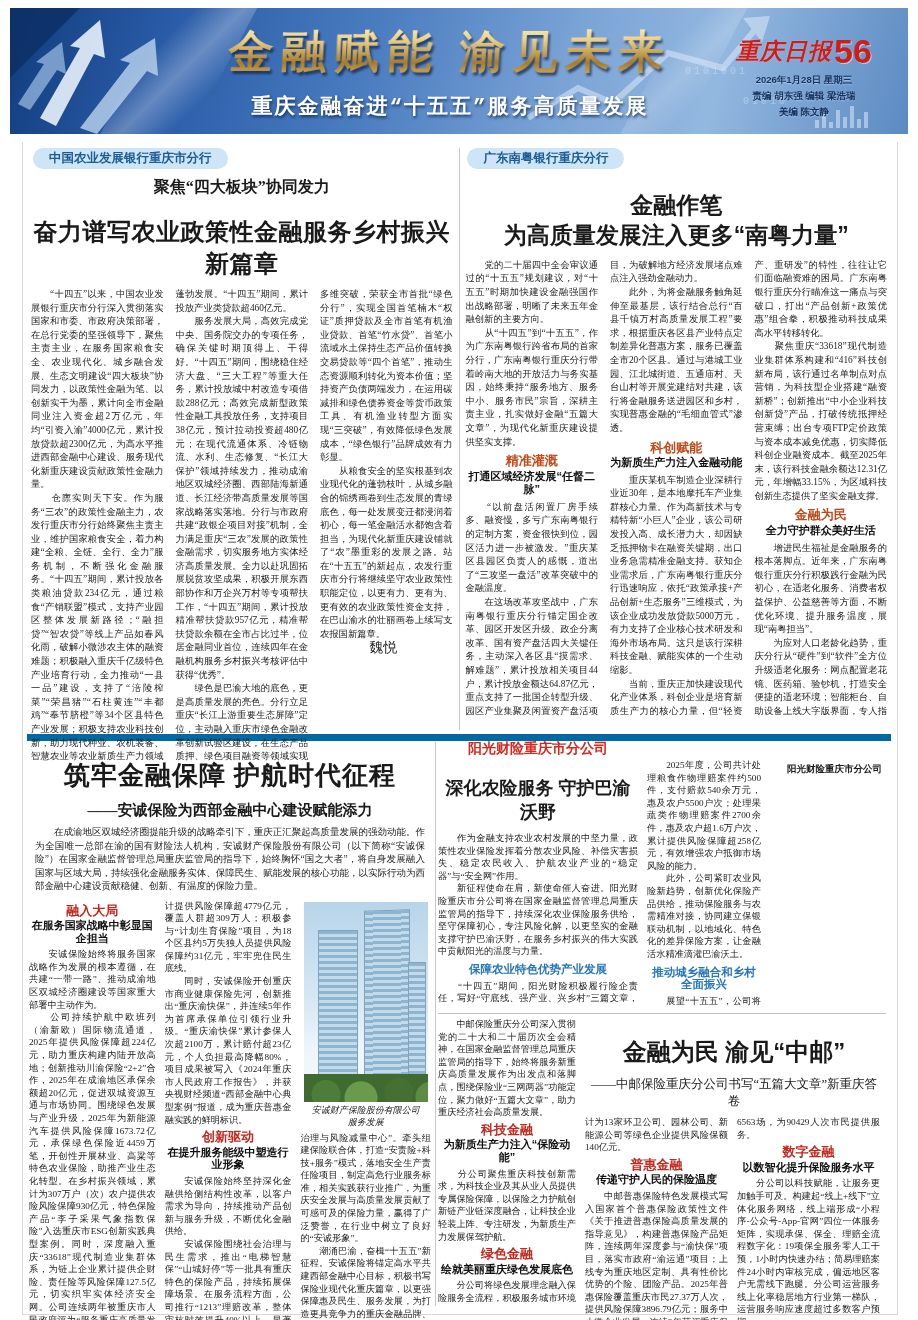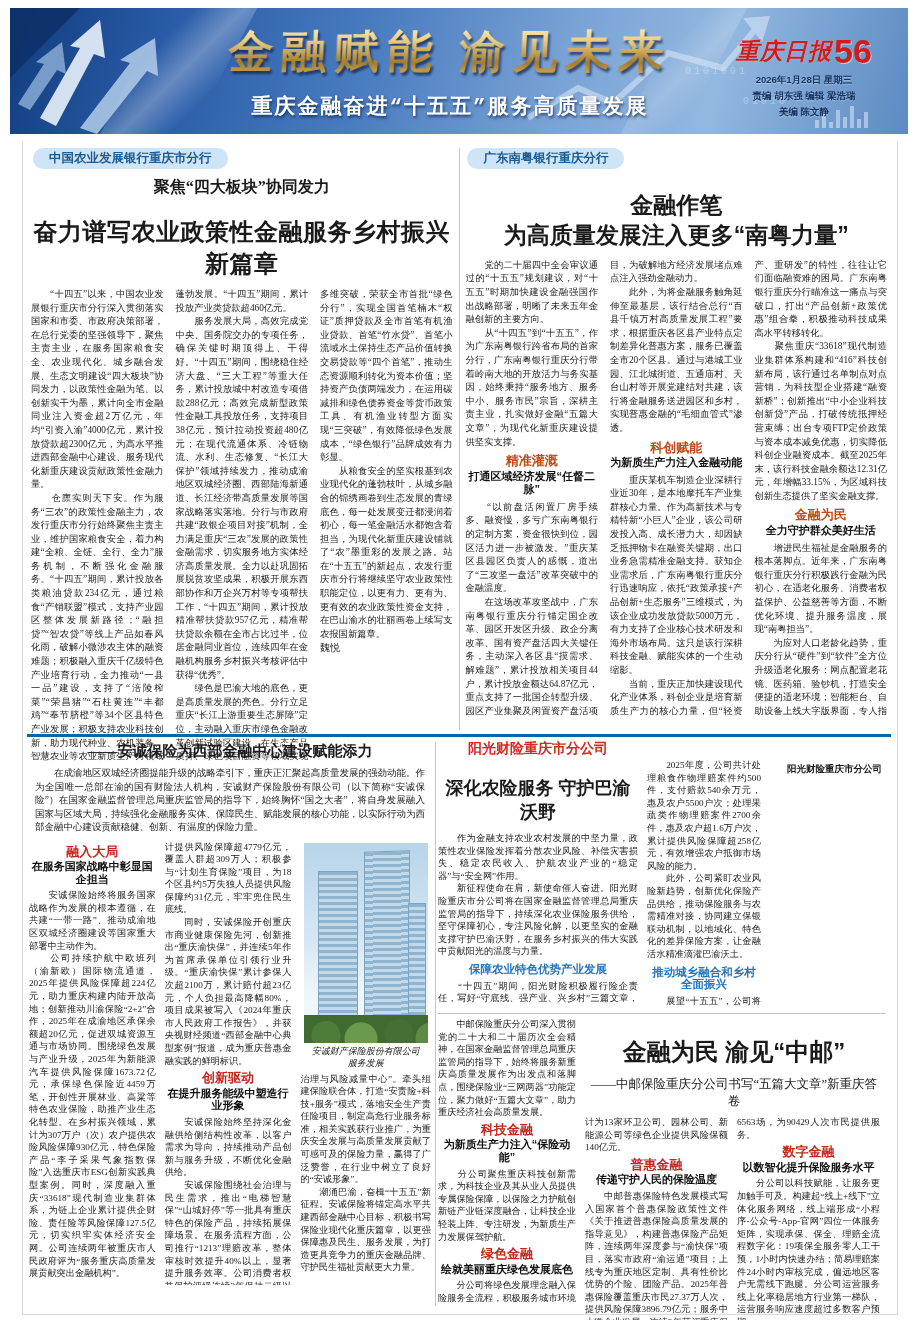--- a/index.html
+++ b/index.html
@@ -32,7 +32,7 @@
   
   .frame{position:absolute;left:22px;top:142px;width:874px;height:1172px;
     border-left:1px solid #d8d8d8;border-right:1px solid #d8d8d8;border-bottom:1px solid #d8d8d8;}
-  .top-articles{position:absolute;left:4px;top:2px;width:864px;height:590px;display:flex;border-bottom:3px solid #0369a1;}
+  .top-articles{position:absolute;left:4px;top:2px;width:864px;height:590px;display:flex;border-bottom:7px solid #0369a1;}
   .top-art{width:425px;padding:2px 4px;}
   .vdiv{width:1px;background:#c9c9c9;margin:4px 2px;}
   .tag{display:inline-block;background:#cde5f6;color:#1d5c93;font-family:"Liberation Sans",sans-serif;

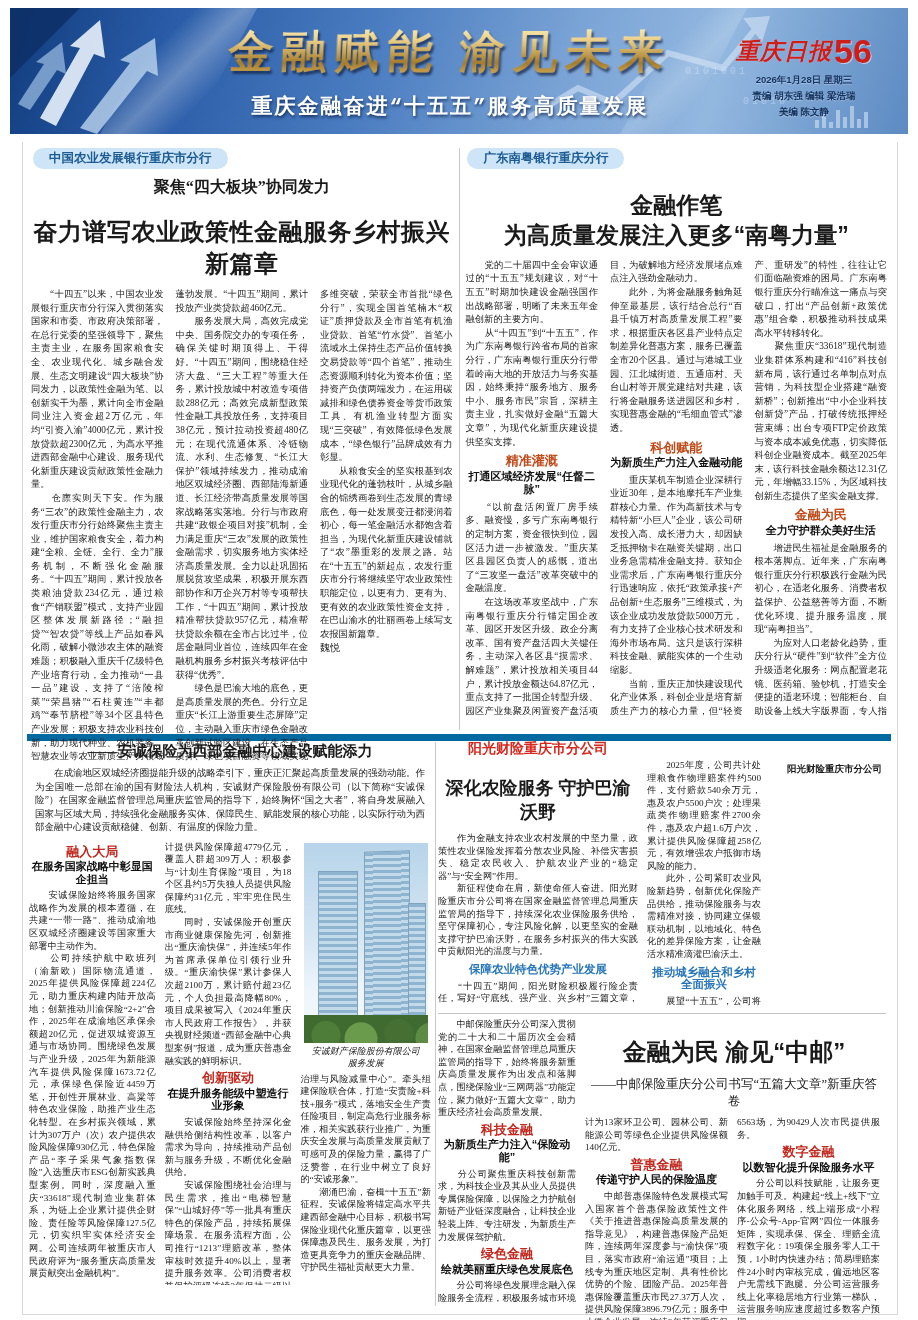--- a/index.html
+++ b/index.html
@@ -50,7 +50,7 @@
   .sub.orange .l1{color:#bf4a1a;}
   .sub.red .l1{color:#c2281e;}
   .sub.blue .l1{color:#2776b8;font-size:11.5px;}
-  .byline{text-align:left;padding-right:6px;font-size:10px;}
+  .byline{text-align:center;padding-right:6px;font-size:14px;}
   .sig{text-align:right;padding-right:4px;font-size:9.5px;font-weight:bold;margin-top:4px;}
   
   .bottom{position:absolute;left:4px;top:596px;width:864px;height:572px;display:flex;}

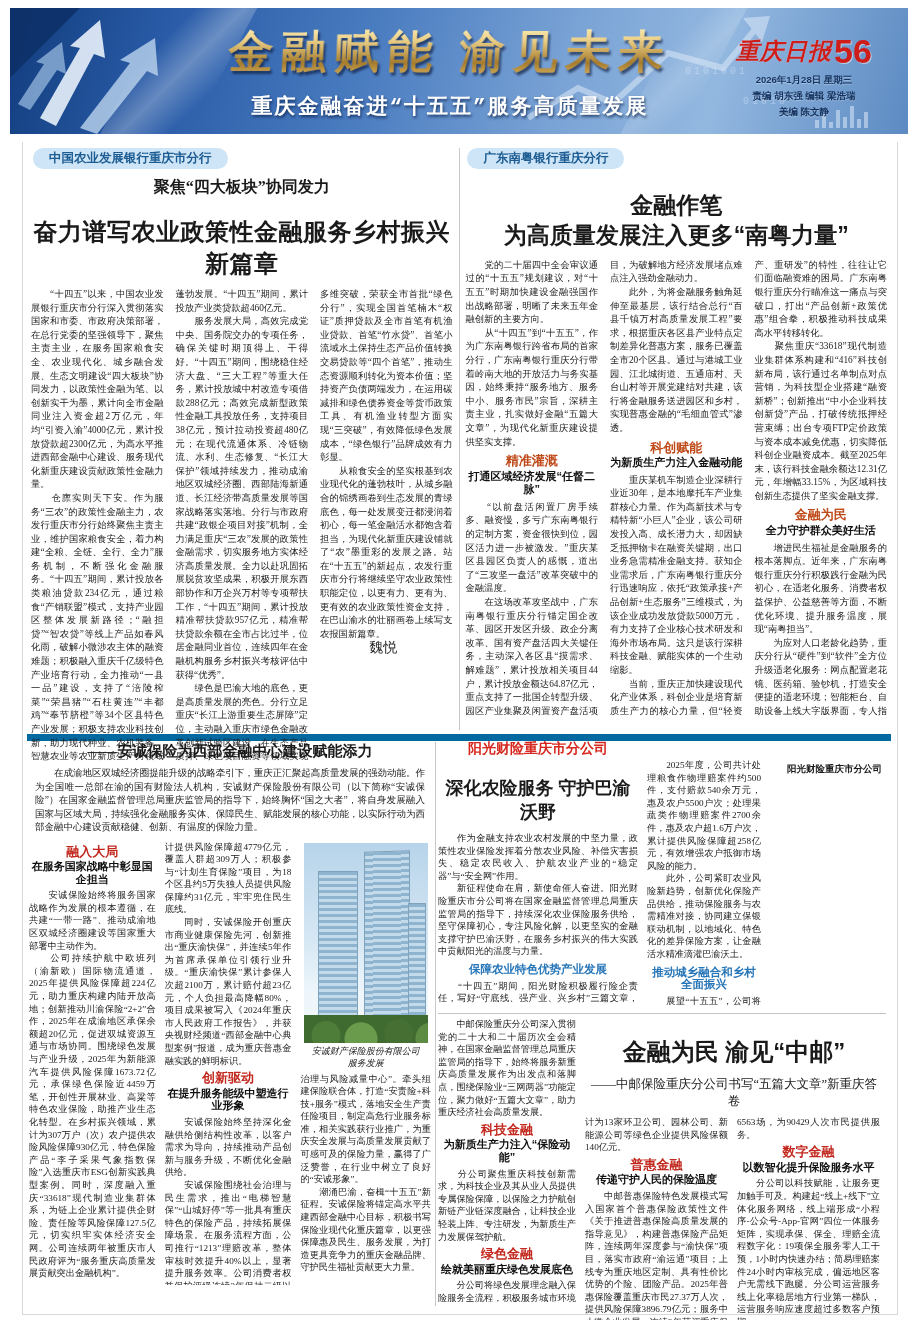--- a/index.html
+++ b/index.html
@@ -185,6 +185,7 @@
     <section class="bottom">
 
       <article class="ancheng">
+        <h1 class="head h-ancheng">筑牢金融保障  护航时代征程</h1>
         <div class="sub-title">——安诚保险为西部金融中心建设赋能添力</div>
         <div class="intro">　　在成渝地区双城经济圈提能升级的战略牵引下，重庆正汇聚起高质量发展的强劲动能。作为全国唯一总部在渝的国有财险法人机构，安诚财产保险股份有限公司（以下简称“安诚保险”）在国家金融监督管理总局重庆监管局的指导下，始终胸怀“国之大者”，将自身发展融入国家与区域大局，持续强化金融服务实体、保障民生、赋能发展的核心功能，以实际行动为西部金融中心建设贡献稳健、创新、有温度的保险力量。</div>
         <div class="col-row">

